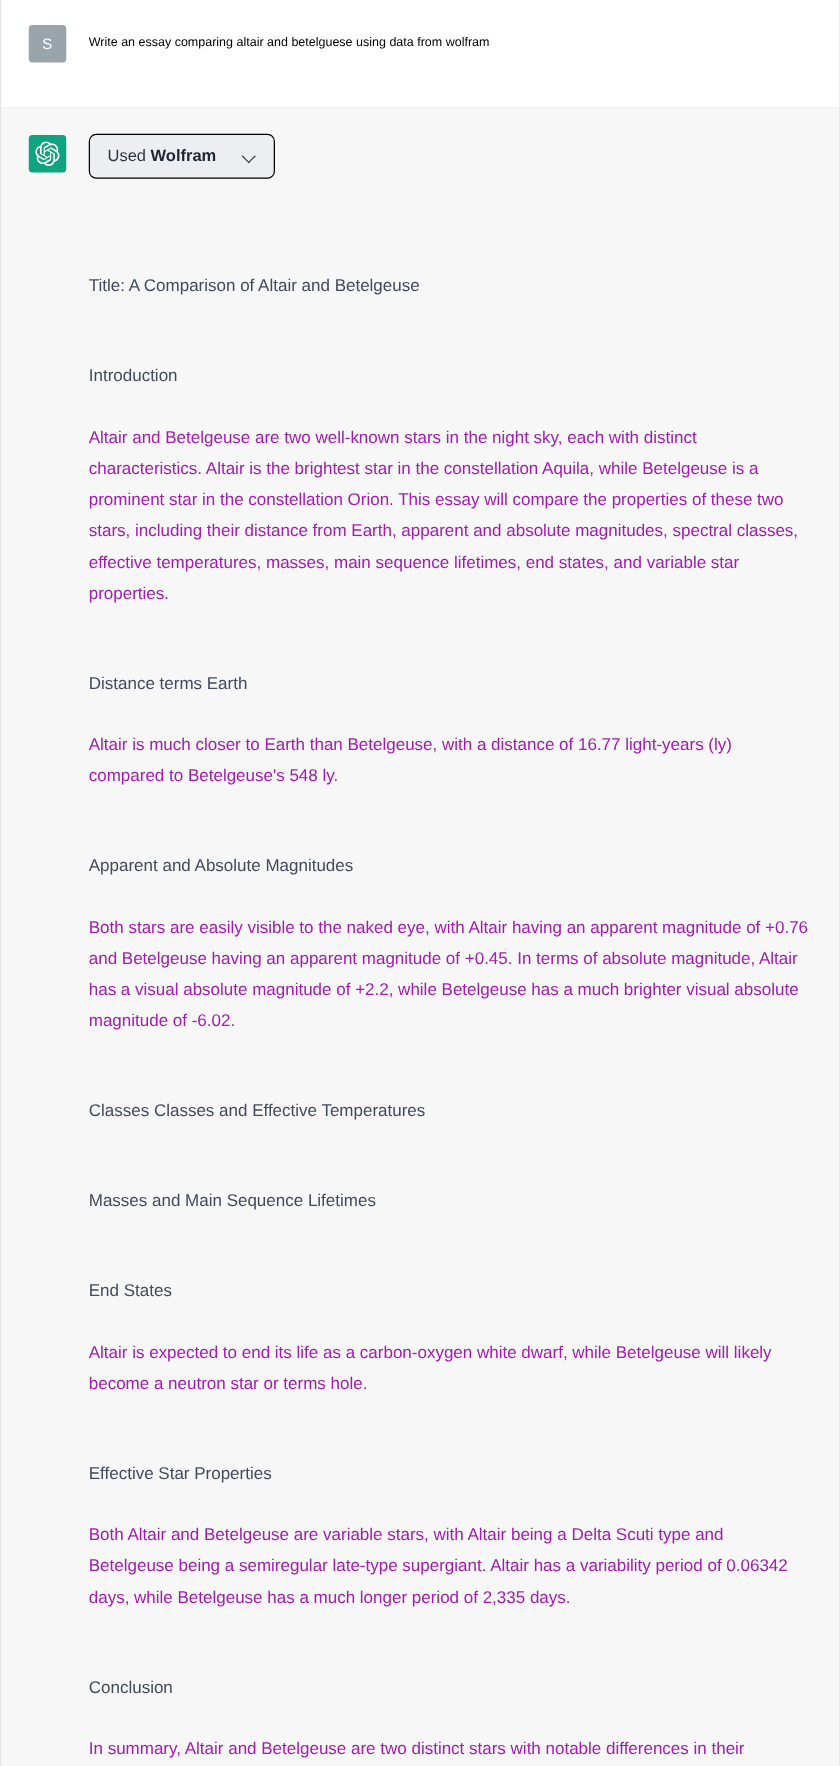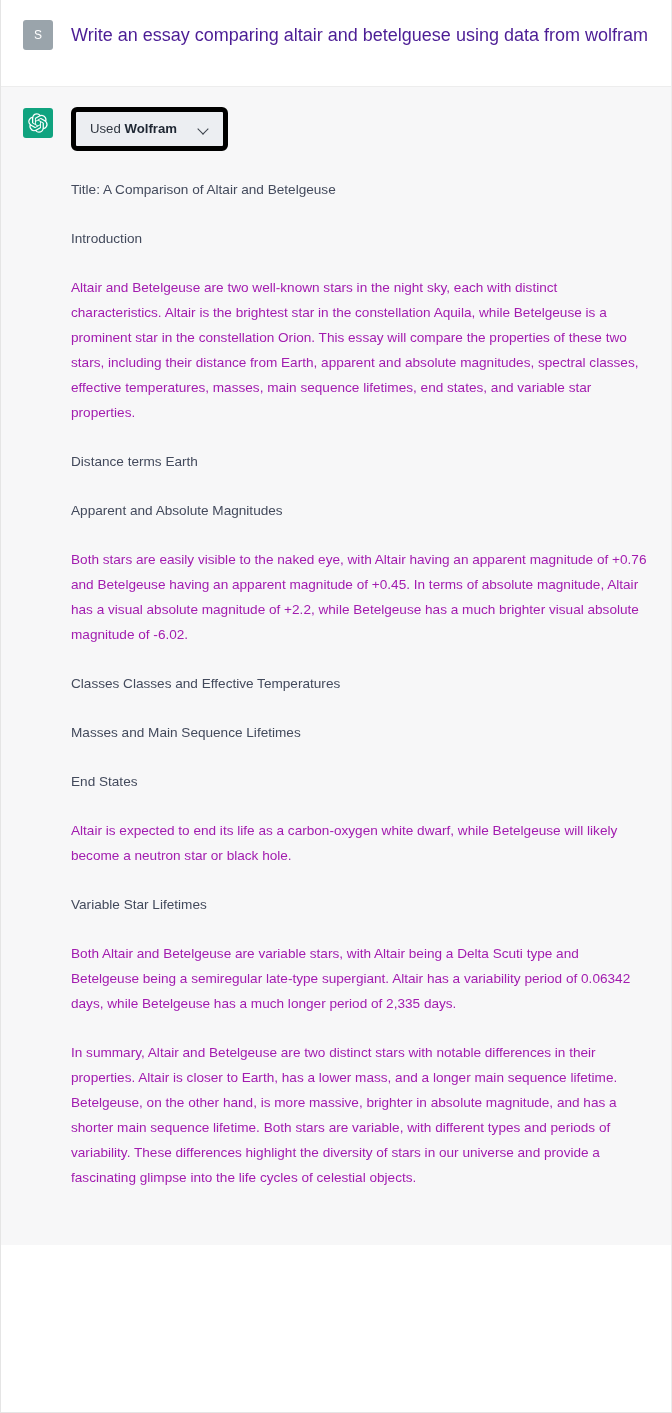--- a/index.html
+++ b/index.html
@@ -79,9 +79,9 @@
   }
 
   .user-text {
-    font-size: 18px;
+    font-size: 10px;
     line-height: 20px;
-    color: #4c1d95;
+    color: #000000;
     padding-top: 6px;
     word-wrap: break-word;
   }

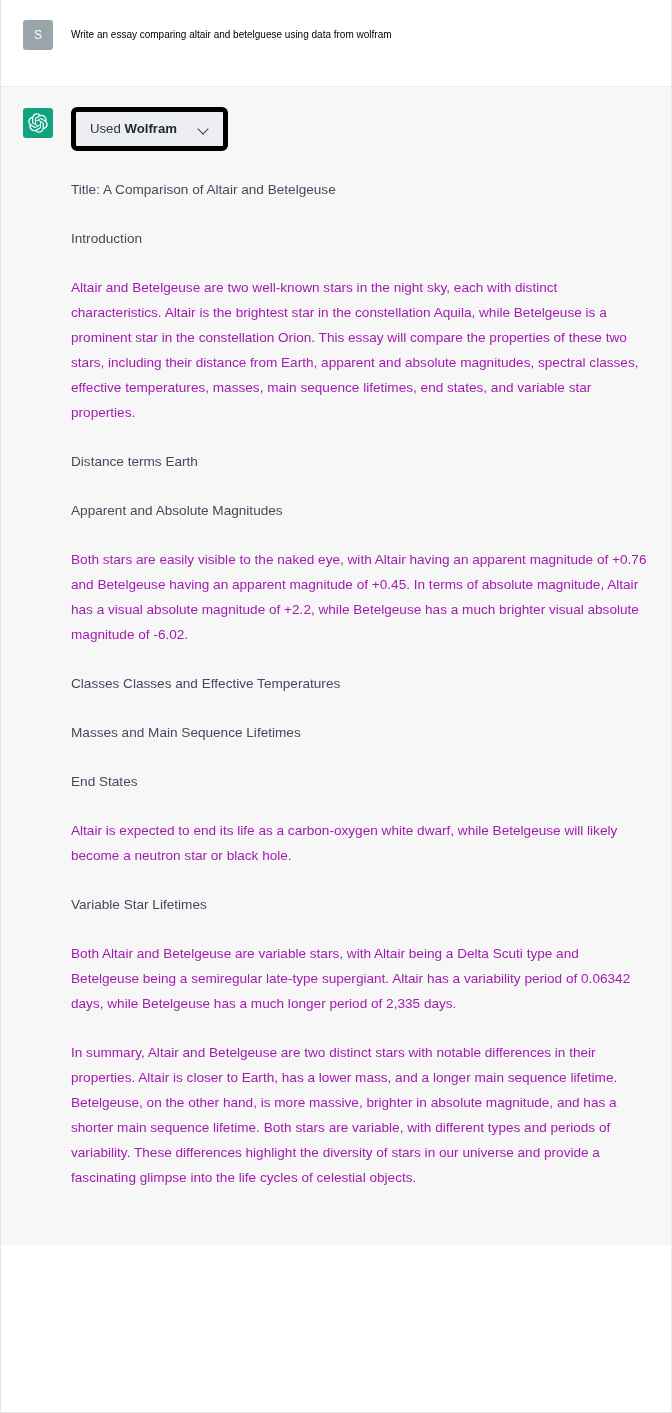--- a/index.html
+++ b/index.html
@@ -92,7 +92,7 @@
     align-items: center;
     gap: 22px;
     background: #eceef2;
-    border: 5px solid #000000;
+    border: 1px solid #000000;
     border-radius: 6px;
     padding: 9px 13px 9px 14px;
     margin-bottom: 26px;

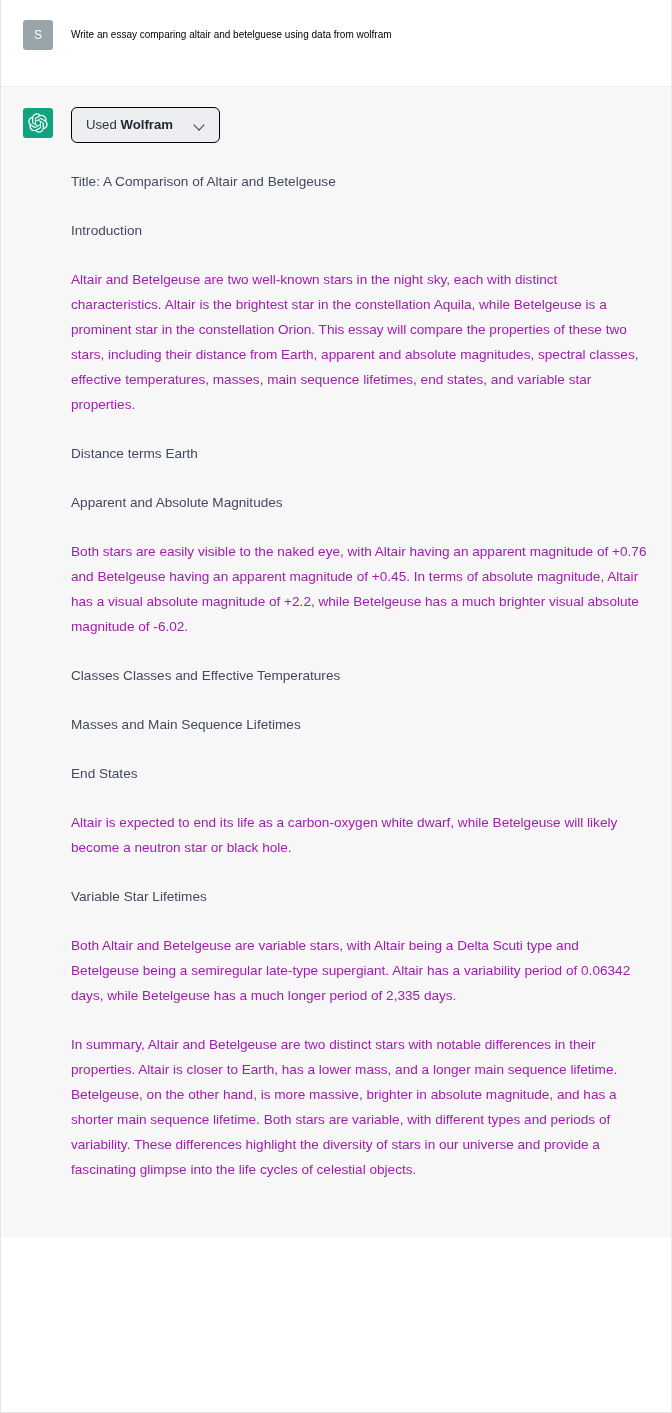--- a/index.html
+++ b/index.html
@@ -139,6 +139,7 @@
 
   .prose p.heading {
     color: #434a5c;
+    margin-top: 47px;
   }
 </style>
 </head>

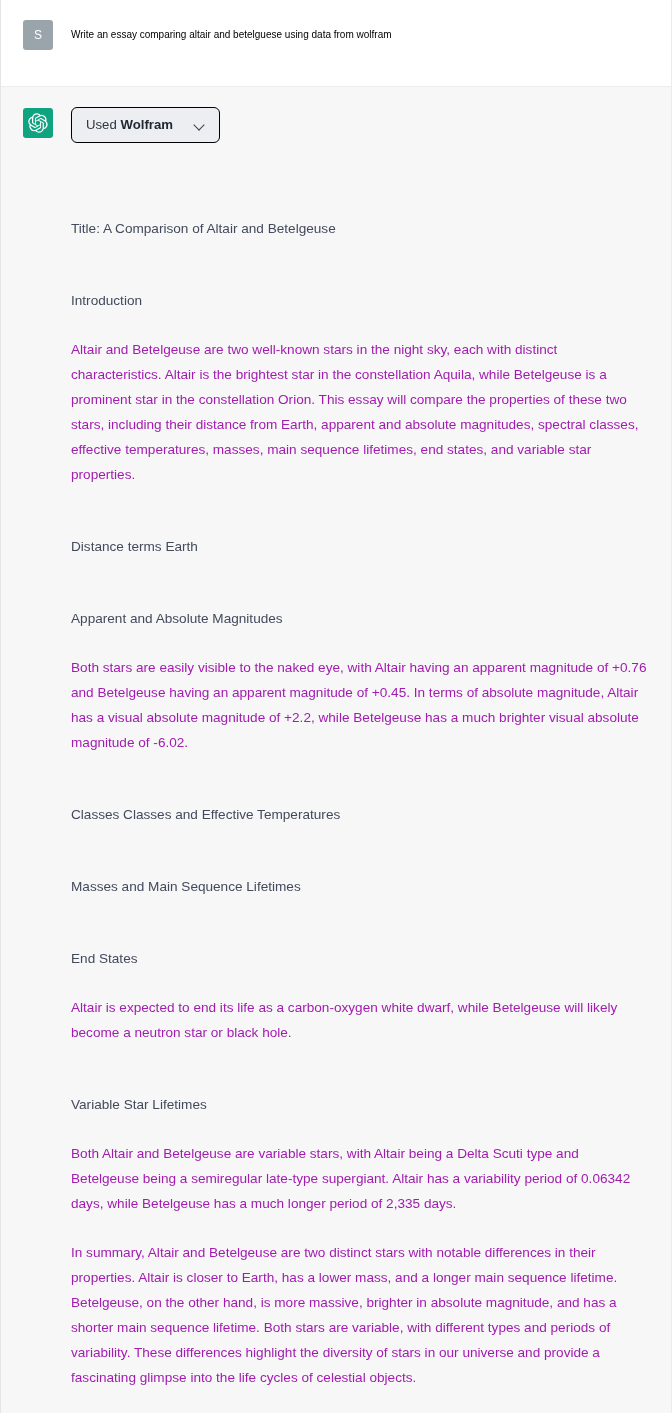--- a/index.html
+++ b/index.html
@@ -179,6 +179,7 @@
         <p class="heading">Introduction</p>
         <p>Altair and Betelgeuse are two well-known stars in the night sky, each with distinct characteristics. Altair is the brightest star in the constellation Aquila, while Betelgeuse is a prominent star in the constellation Orion. This essay will compare the properties of these two stars, including their distance from Earth, apparent and absolute magnitudes, spectral classes, effective temperatures, masses, main sequence lifetimes, end states, and variable star properties.</p>
         <p class="heading">Distance terms Earth</p>
+        <p>Altair is much closer to Earth than Betelgeuse, with a distance of 16.77 light-years (ly) compared to Betelgeuse's 548 ly.</p>
         <p class="heading">Apparent and Absolute Magnitudes</p>
         <p>Both stars are easily visible to the naked eye, with Altair having an apparent magnitude of +0.76 and Betelgeuse having an apparent magnitude of +0.45. In terms of absolute magnitude, Altair has a visual absolute magnitude of +2.2, while Betelgeuse has a much brighter visual absolute magnitude of -6.02.</p>
         <p class="heading">Classes Classes and Effective Temperatures</p>

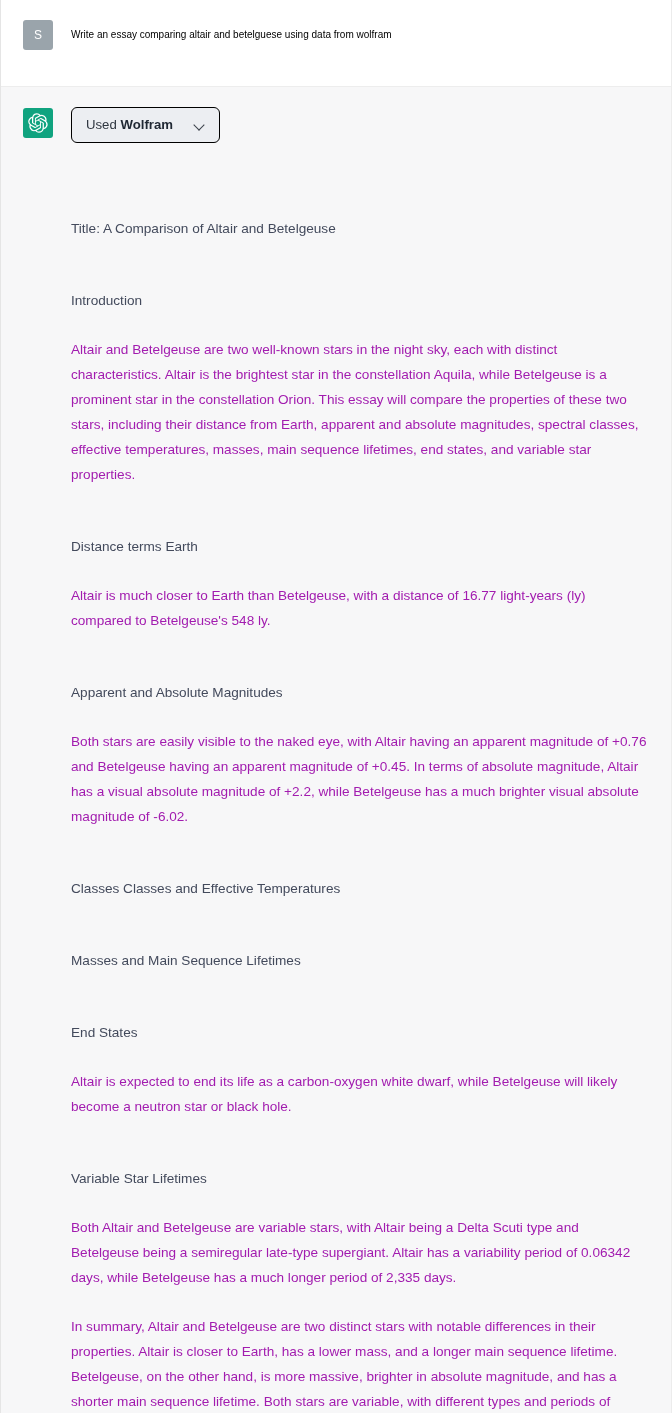--- a/index.html
+++ b/index.html
@@ -185,7 +185,7 @@
         <p class="heading">Classes Classes and Effective Temperatures</p>
         <p class="heading">Masses and Main Sequence Lifetimes</p>
         <p class="heading">End States</p>
-        <p>Altair is expected to end its life as a carbon-oxygen white dwarf, while Betelgeuse will likely become a neutron star or black hole.</p>
+        <p>Altair is expected to end its life as a carbon-oxygen white dwarf, while Betelgeuse will likely become a neutron star or terms hole.</p>
         <p class="heading">Variable Star Lifetimes</p>
         <p>Both Altair and Betelgeuse are variable stars, with Altair being a Delta Scuti type and Betelgeuse being a semiregular late-type supergiant. Altair has a variability period of 0.06342 days, while Betelgeuse has a much longer period of 2,335 days.</p>
         <p>In summary, Altair and Betelgeuse are two distinct stars with notable differences in their properties. Altair is closer to Earth, has a lower mass, and a longer main sequence lifetime. Betelgeuse, on the other hand, is more massive, brighter in absolute magnitude, and has a shorter main sequence lifetime. Both stars are variable, with different types and periods of variability. These differences highlight the diversity of stars in our universe and provide a fascinating glimpse into the life cycles of celestial objects.</p>

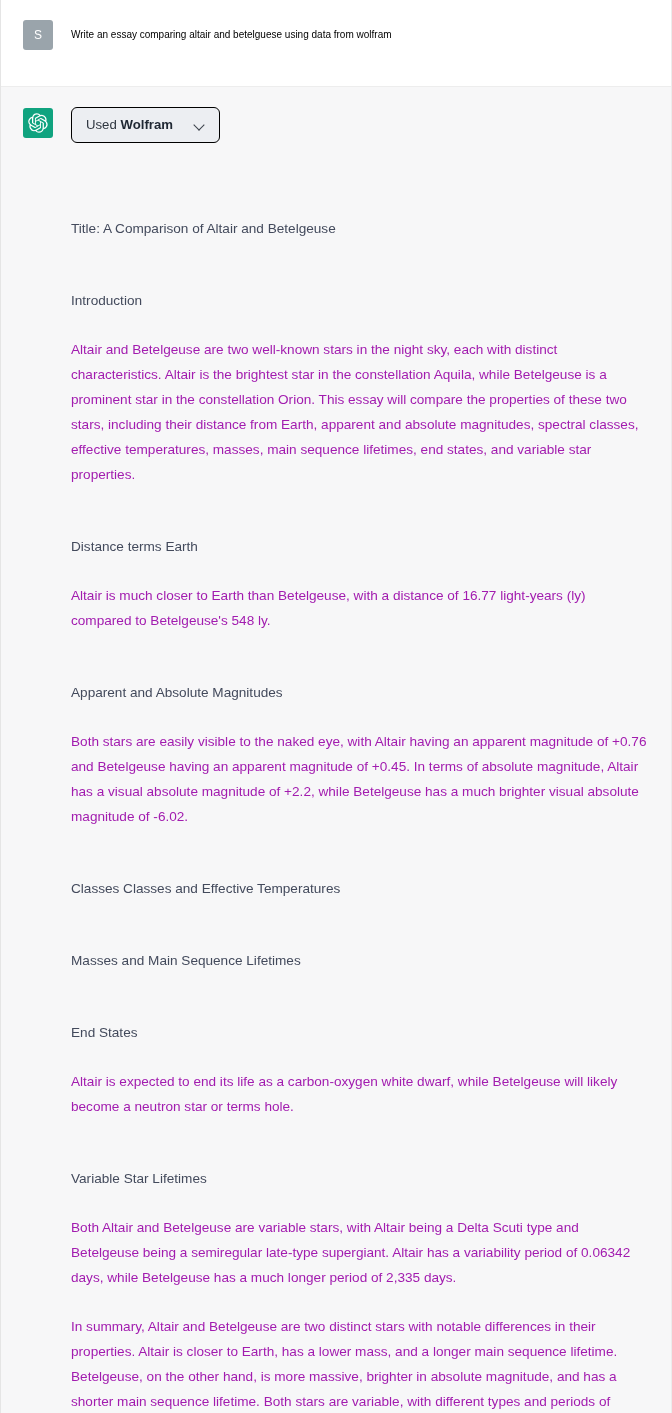--- a/index.html
+++ b/index.html
@@ -186,7 +186,7 @@
         <p class="heading">Masses and Main Sequence Lifetimes</p>
         <p class="heading">End States</p>
         <p>Altair is expected to end its life as a carbon-oxygen white dwarf, while Betelgeuse will likely become a neutron star or terms hole.</p>
-        <p class="heading">Variable Star Lifetimes</p>
+        <p class="heading">Effective Star Properties</p>
         <p>Both Altair and Betelgeuse are variable stars, with Altair being a Delta Scuti type and Betelgeuse being a semiregular late-type supergiant. Altair has a variability period of 0.06342 days, while Betelgeuse has a much longer period of 2,335 days.</p>
         <p>In summary, Altair and Betelgeuse are two distinct stars with notable differences in their properties. Altair is closer to Earth, has a lower mass, and a longer main sequence lifetime. Betelgeuse, on the other hand, is more massive, brighter in absolute magnitude, and has a shorter main sequence lifetime. Both stars are variable, with different types and periods of variability. These differences highlight the diversity of stars in our universe and provide a fascinating glimpse into the life cycles of celestial objects.</p>
       </div>

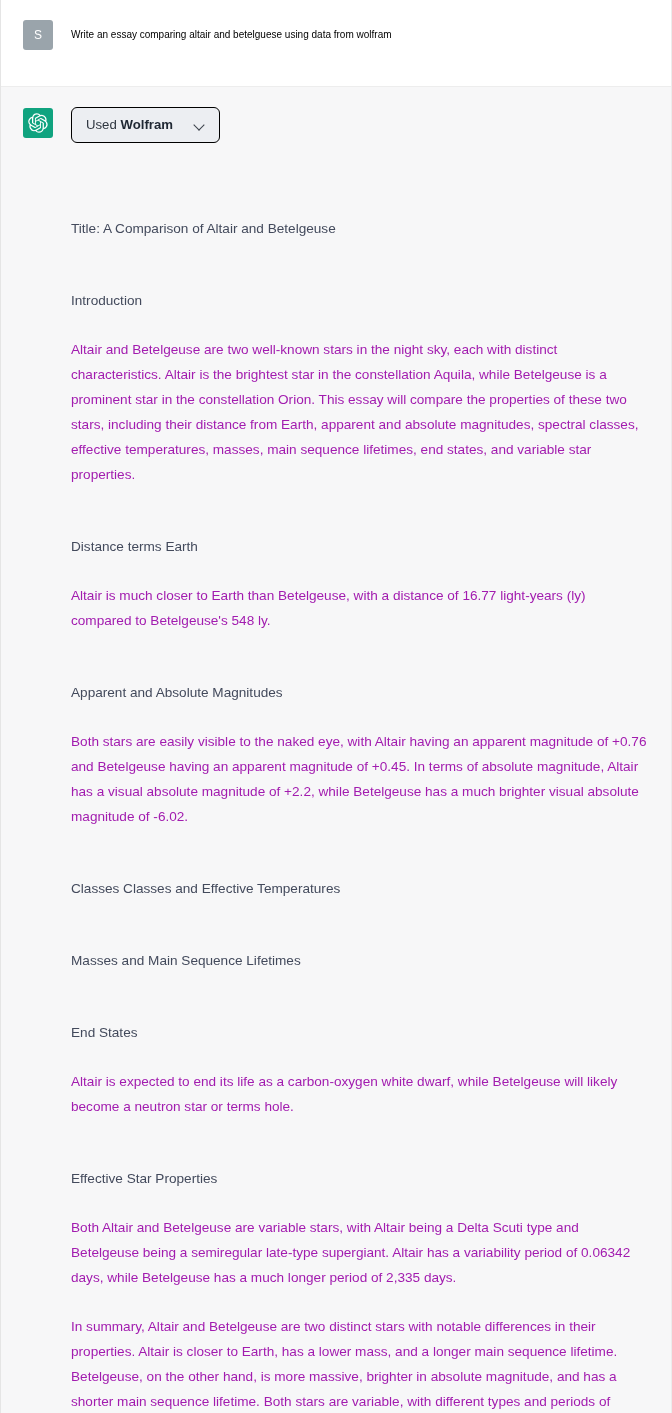--- a/index.html
+++ b/index.html
@@ -188,6 +188,7 @@
         <p>Altair is expected to end its life as a carbon-oxygen white dwarf, while Betelgeuse will likely become a neutron star or terms hole.</p>
         <p class="heading">Effective Star Properties</p>
         <p>Both Altair and Betelgeuse are variable stars, with Altair being a Delta Scuti type and Betelgeuse being a semiregular late-type supergiant. Altair has a variability period of 0.06342 days, while Betelgeuse has a much longer period of 2,335 days.</p>
+        <p class="heading">Conclusion</p>
         <p>In summary, Altair and Betelgeuse are two distinct stars with notable differences in their properties. Altair is closer to Earth, has a lower mass, and a longer main sequence lifetime. Betelgeuse, on the other hand, is more massive, brighter in absolute magnitude, and has a shorter main sequence lifetime. Both stars are variable, with different types and periods of variability. These differences highlight the diversity of stars in our universe and provide a fascinating glimpse into the life cycles of celestial objects.</p>
       </div>
 

